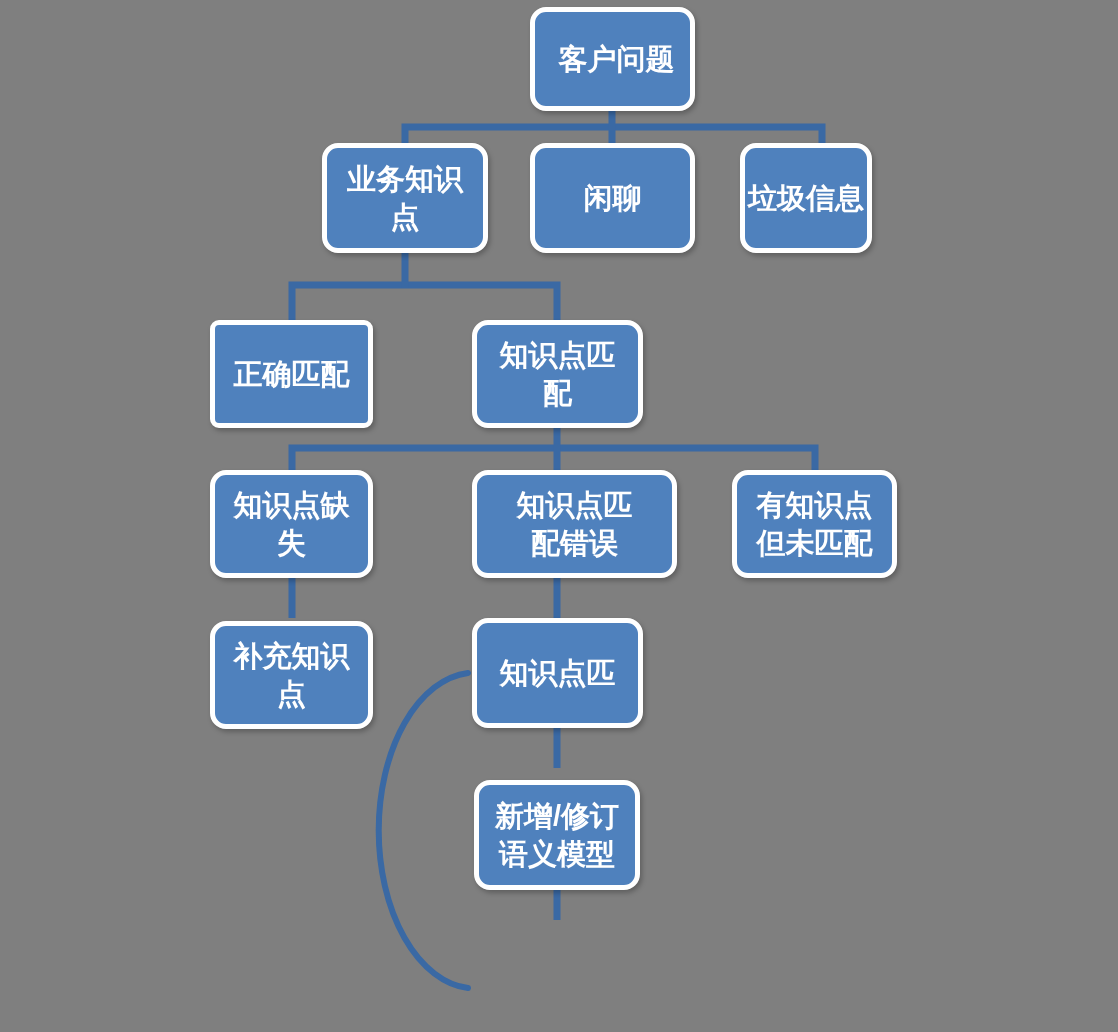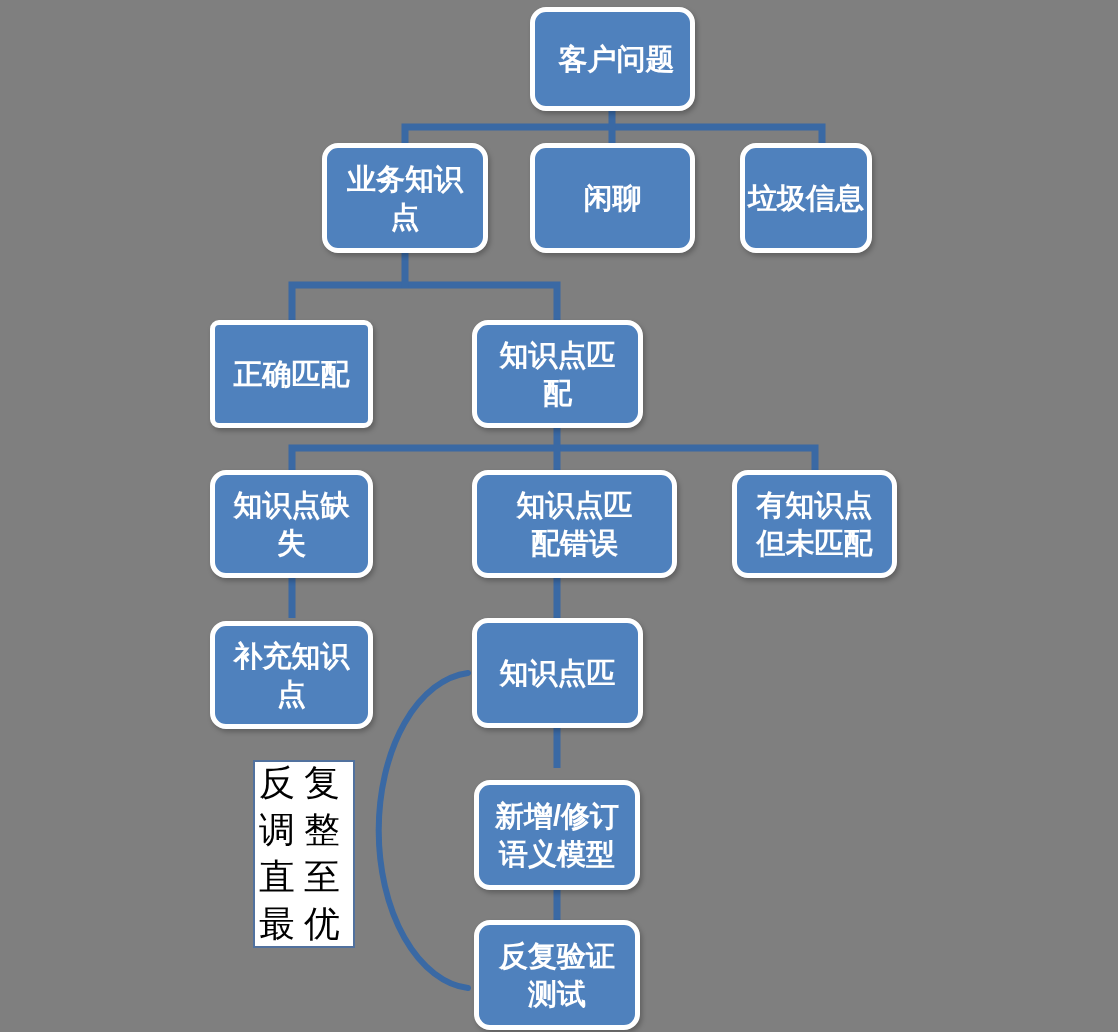--- a/index.html
+++ b/index.html
@@ -93,10 +93,6 @@
   <div class="node" id="n-verify">反复验证
 测试</div>
 
-  <div class="note" id="loop-note">反复
-调整
-直至
-最优</div>
 
 </div>
 

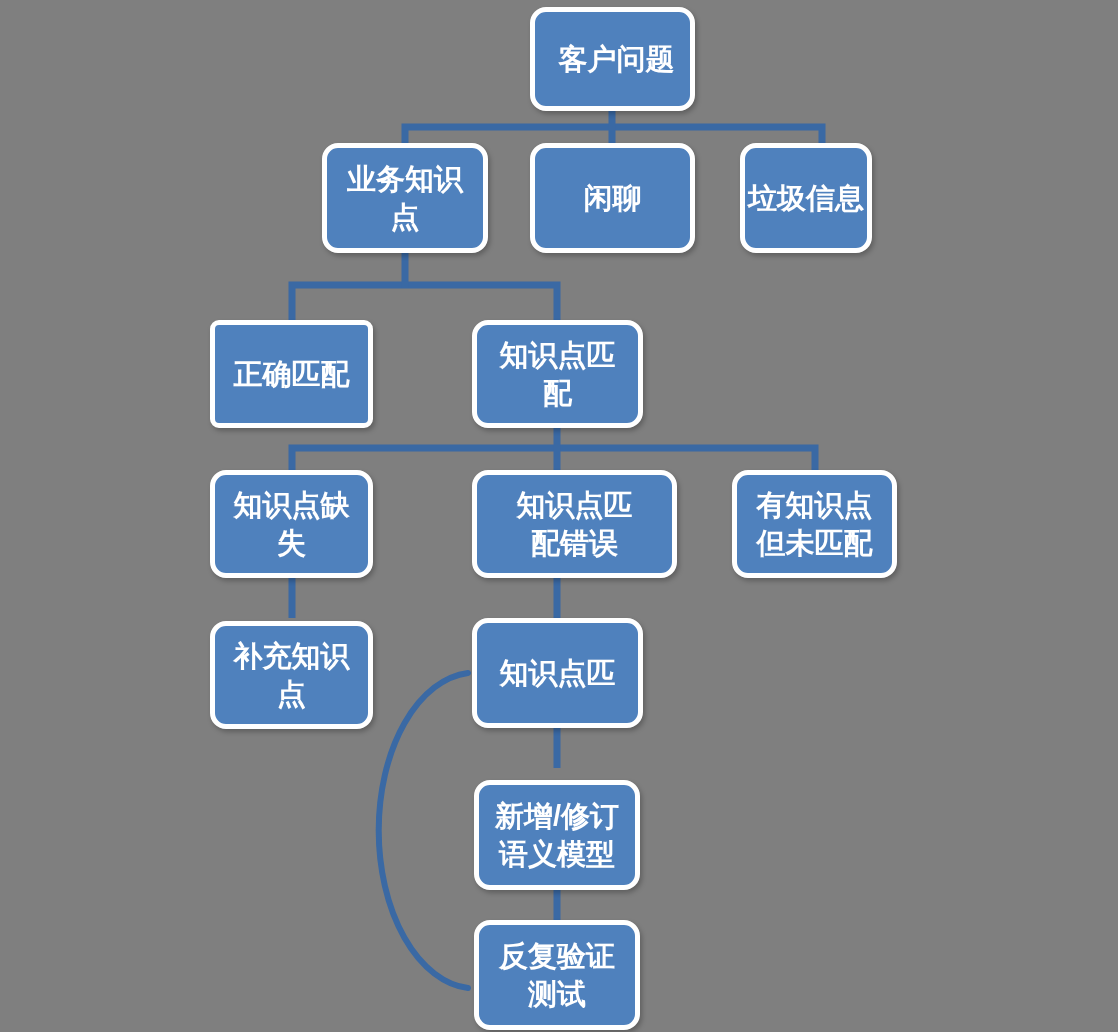--- a/index.html
+++ b/index.html
@@ -90,8 +90,6 @@
   <div class="node" id="n-lexical">知识点匹</div>
   <div class="node" id="n-revise">新增/修订
 语义模型</div>
-  <div class="node" id="n-verify">反复验证
-测试</div>
 
 
 </div>

